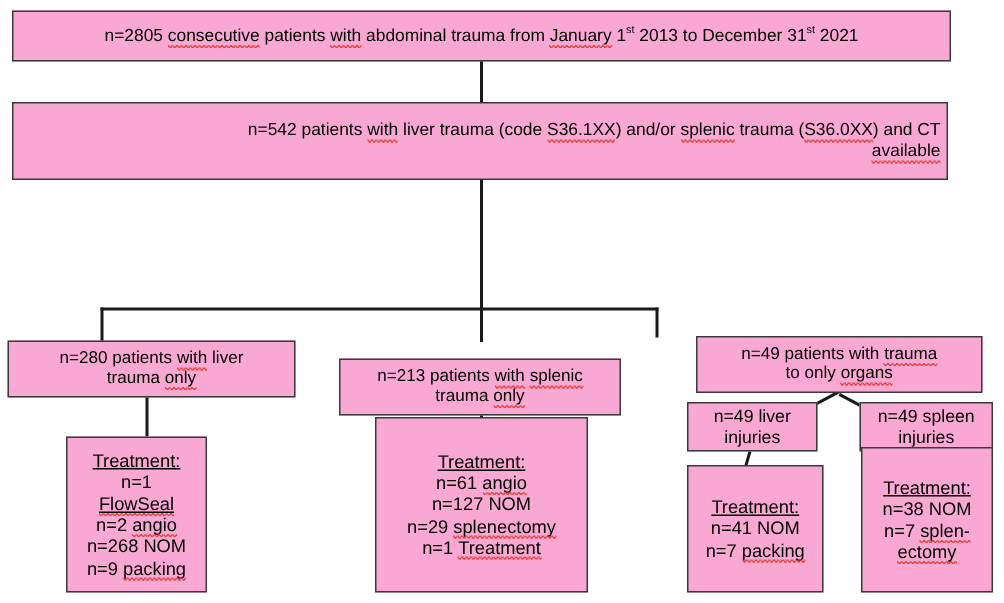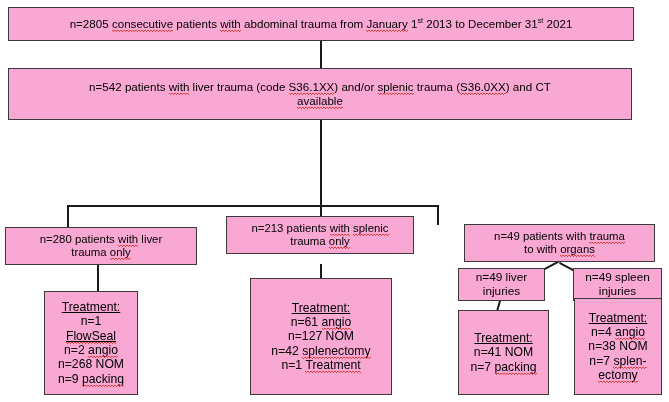--- a/index.html
+++ b/index.html
@@ -121,7 +121,7 @@
     </div>
   </div>
 
-  <div class="box fs-top" style="left:8px; top:68px; width:624px; height:52px;">
+  <div class="box fs-top" style="left:8px; top:68px; width:624px; height:52px;text-align:right;">
     <div class="inner">
       <span class="ln"><span>n=542 patients </span><span class="sp">with</span><span> liver trauma (code </span><span class="sp">S36.1XX</span><span>) and/or </span><span class="sp">splenic</span><span> trauma (</span><span class="sp">S36.0XX</span><span>) and CT</span></span>
       <span class="ln"><span class="sp">available</span></span>

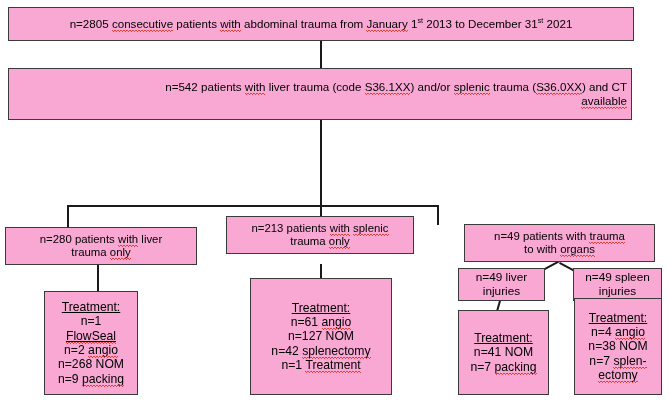--- a/index.html
+++ b/index.html
@@ -135,7 +135,7 @@
     </div>
   </div>
 
-  <div class="box fs-row3" style="left:226px; top:216px; width:188px; height:38px;">
+  <div class="box fs-row3" style="left:226px; top:239px; width:188px; height:38px;">
     <div class="inner">
       <span class="ln"><span>n=213 patients </span><span class="sp">with</span><span> </span><span class="sp">splenic</span></span>
       <span class="ln"><span>trauma </span><span class="sp">only</span></span>

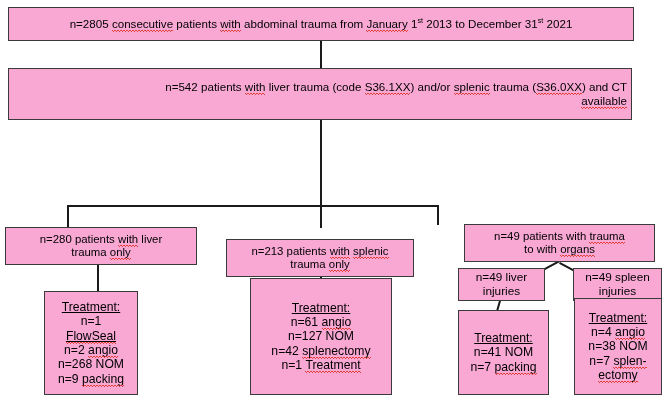--- a/index.html
+++ b/index.html
@@ -145,7 +145,7 @@
   <div class="box fs-row3" style="left:464px; top:224px; width:191px; height:38px;">
     <div class="inner">
       <span class="ln"><span>n=49 patients with </span><span class="sp">trauma</span></span>
-      <span class="ln"><span>to with </span><span class="sp">organs</span></span>
+      <span class="ln"><span>to only </span><span class="sp">organs</span></span>
     </div>
   </div>
 

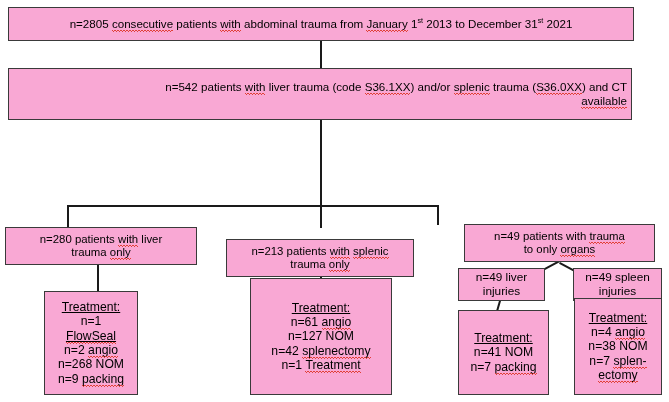--- a/index.html
+++ b/index.html
@@ -195,7 +195,6 @@
   <div class="box fs-treat" style="left:574px; top:298px; width:88px; height:97px;">
     <div class="inner">
       <span class="ln u">Treatment:</span>
-      <span class="ln"><span>n=4 </span><span class="sp">angio</span></span>
       <span class="ln">n=38 NOM</span>
       <span class="ln"><span>n=7 </span><span class="sp">splen-</span></span>
       <span class="ln"><span class="sp">ectomy</span></span>

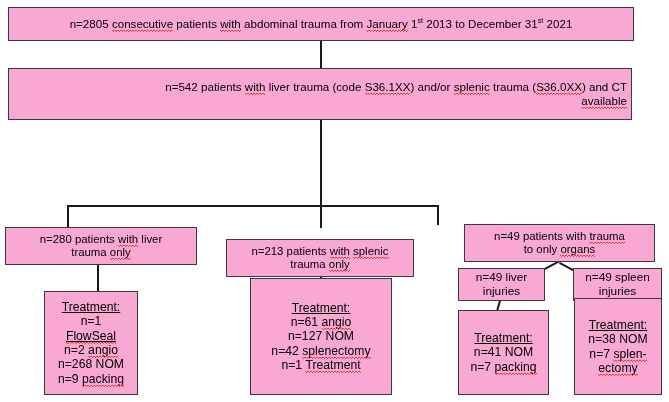--- a/index.html
+++ b/index.html
@@ -179,7 +179,7 @@
       <span class="ln u">Treatment:</span>
       <span class="ln"><span>n=61 </span><span class="sp">angio</span></span>
       <span class="ln">n=127 NOM</span>
-      <span class="ln"><span>n=42 </span><span class="sp">splenectomy</span></span>
+      <span class="ln"><span>n=29 </span><span class="sp">splenectomy</span></span>
       <span class="ln"><span>n=1 </span><span class="sp">Treatment</span></span>
     </div>
   </div>

